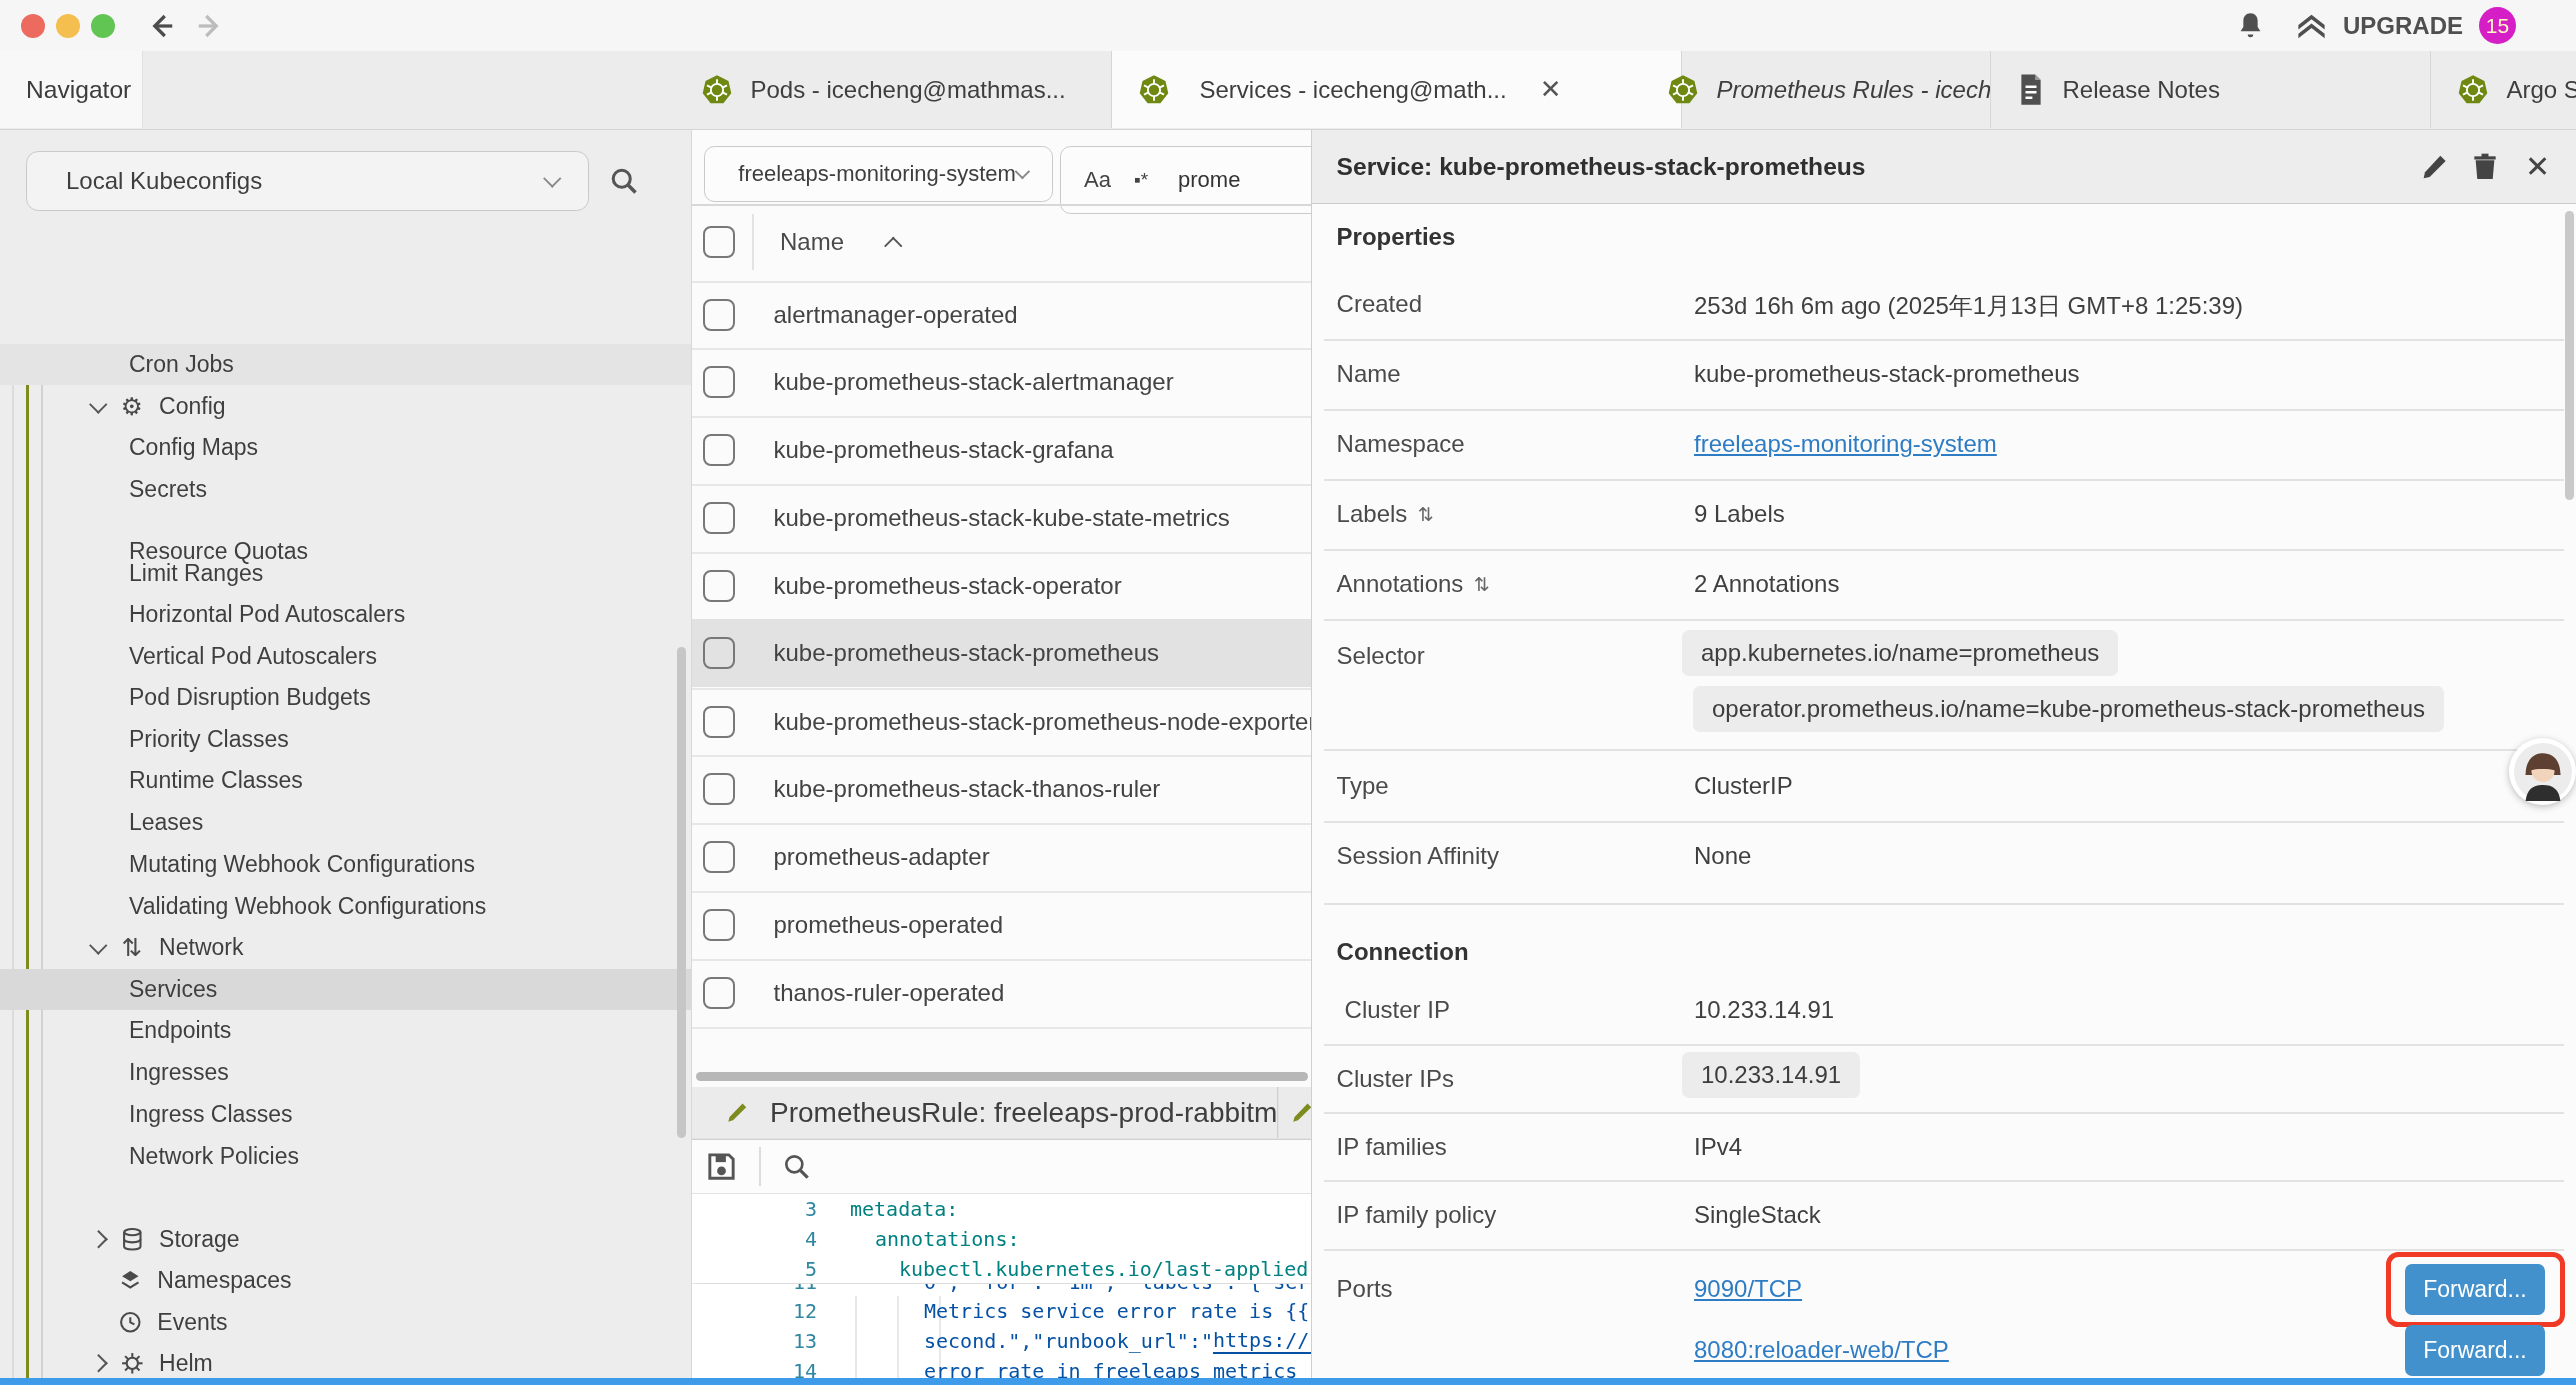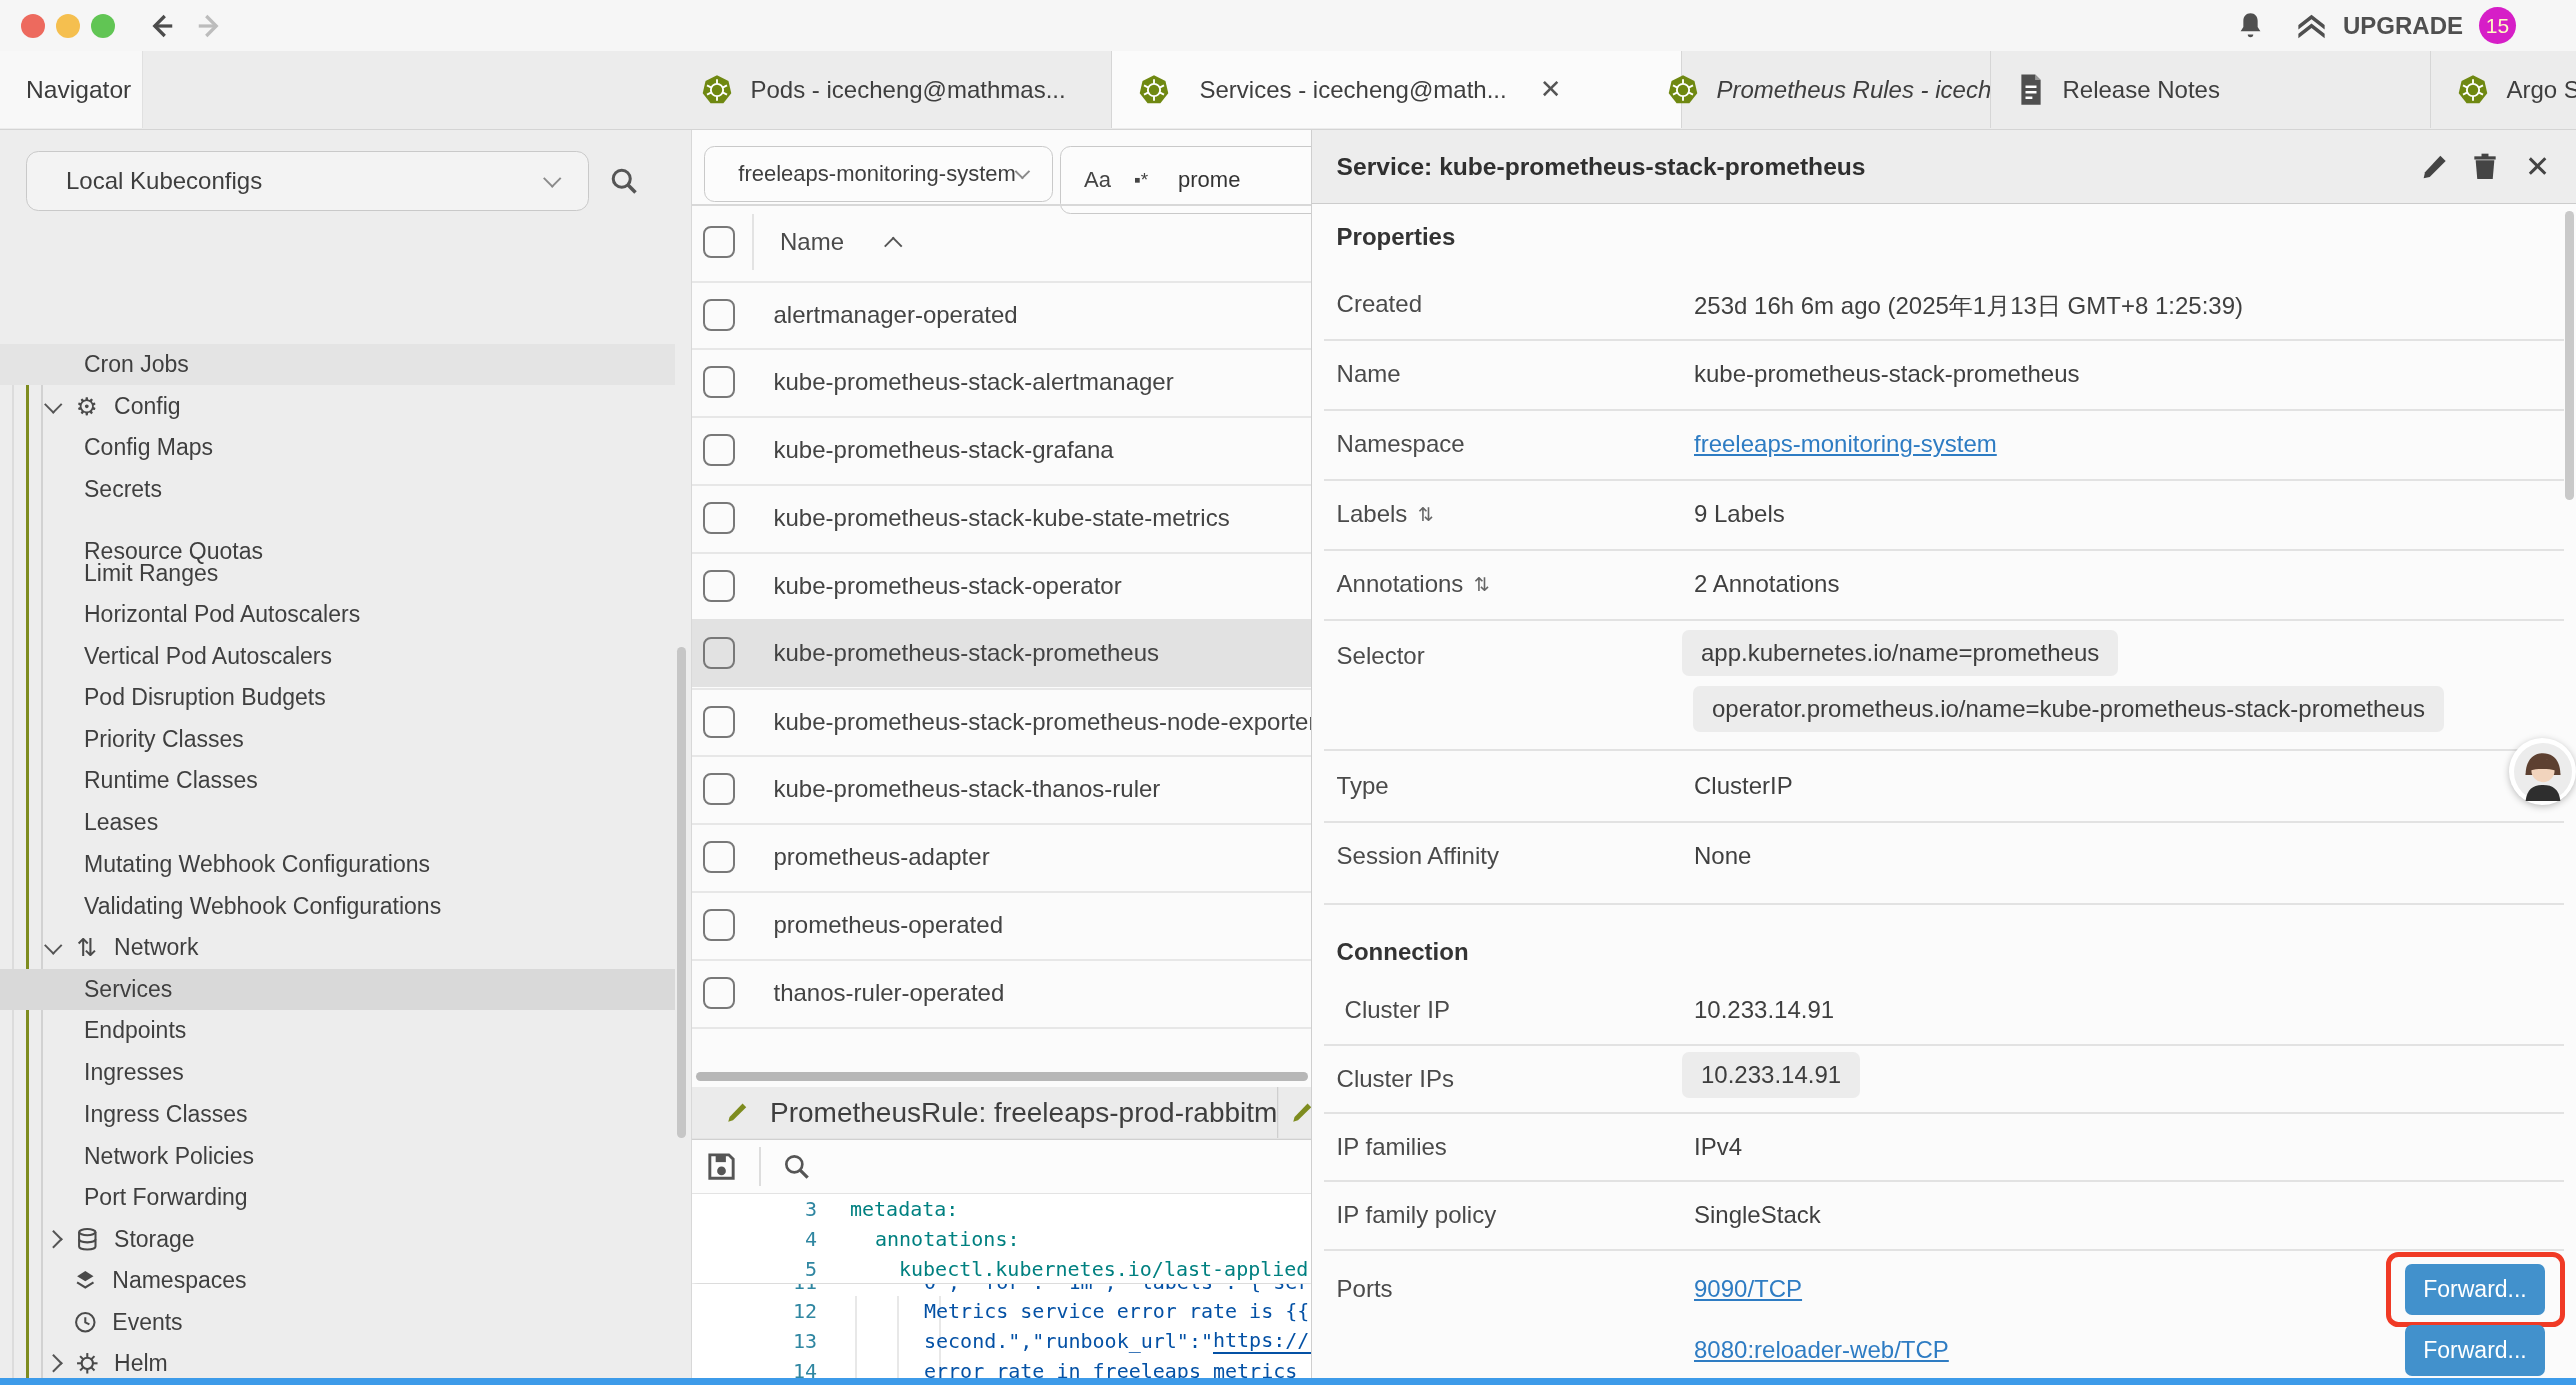--- a/index.html
+++ b/index.html
@@ -30,7 +30,7 @@
                background:#f3f3f3;display:flex;align-items:center;box-sizing:border-box;font-size:24px;color:#3e3e3e;}
   .kube-select .lbl{padding-left:39px;flex:1;}
   .guide{top:219px;height:1154px;}
-  .side-item{left:0;width:675px;height:41px;display:flex;align-items:center;font-size:23px;color:#3f3f3f;white-space:nowrap;}
+  .side-item{left:0;width:675px;height:41px;display:flex;align-items:center;font-size:23px;color:#3f3f3f;white-space:nowrap;padding-left:45px;}
   .side-item .chev{margin-left:47px;}
   .side-item .gicon{margin-left:0;width:30px;display:flex;justify-content:center;}
   .side-item .glabel{margin-left:12.3px;}

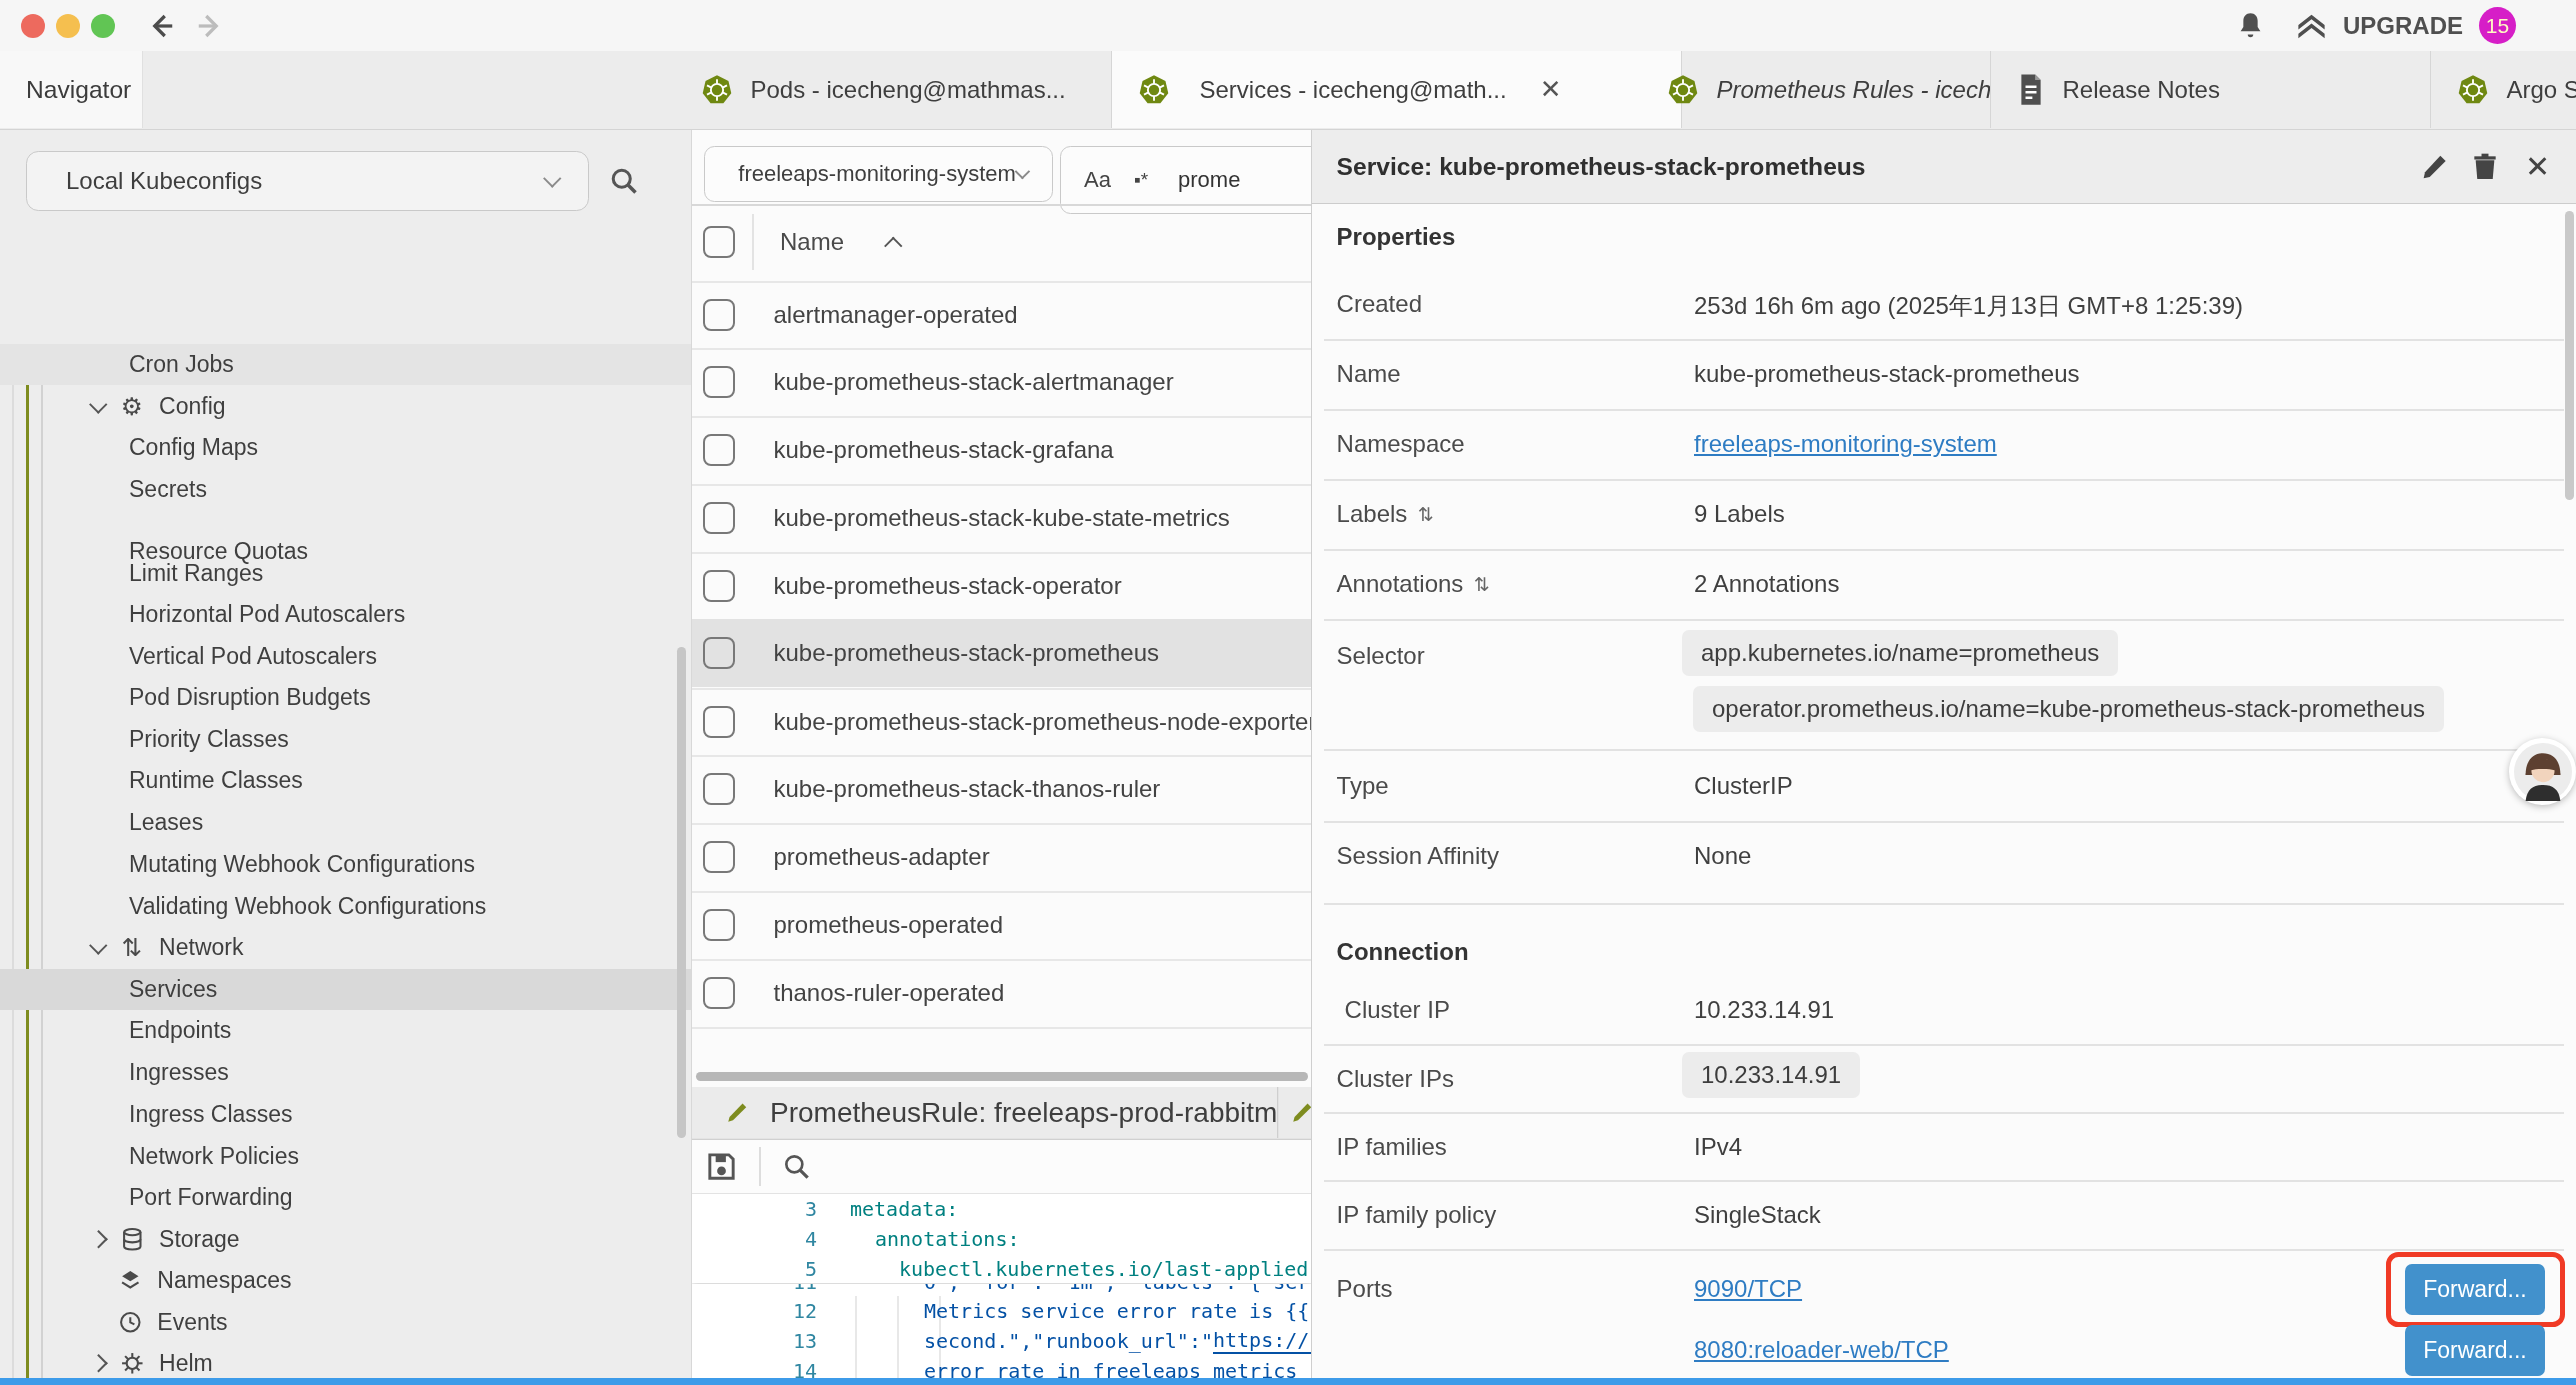--- a/index.html
+++ b/index.html
@@ -290,9 +290,6 @@
   <div class="abs side-item" style="top:1006px;">
       <span class="clabel">Network Policies</span>
     </div>
-  <div class="abs side-item" style="top:1047px;">
-      <span class="clabel">Port Forwarding</span>
-    </div>
 
   <div class="abs side-item" style="top:1089px;">
     <span class="chev right"></span>

